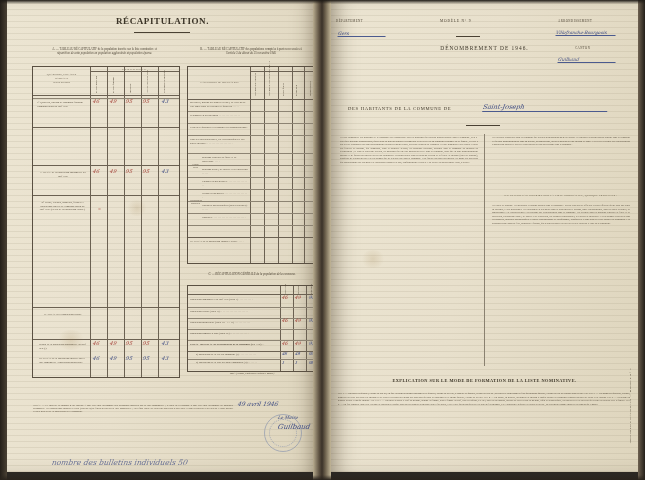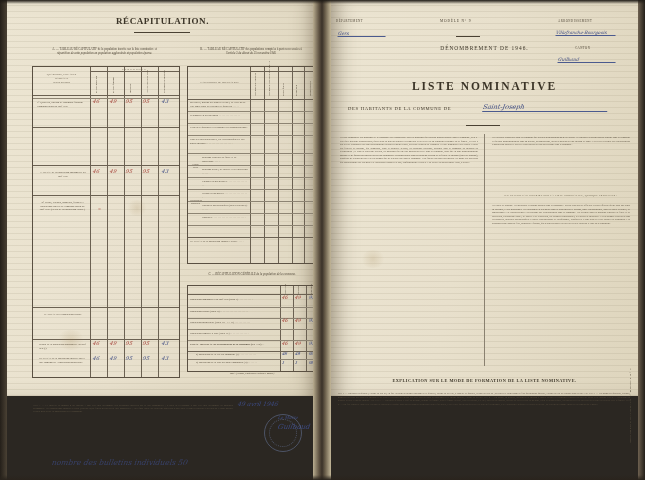--- a/index.html
+++ b/index.html
@@ -12,7 +12,7 @@
 
   
   .page{
-    position:absolute;top:0;height:396px;
+    position:absolute;top:0;height:472px;
     background:
       repeating-linear-gradient(0deg, rgba(150,140,115,.16) 0 1px, rgba(0,0,0,0) 1px 6px),
       linear-gradient(100deg,#ece5d2 0%,#e8e0cc 45%,#ded5bd 100%);

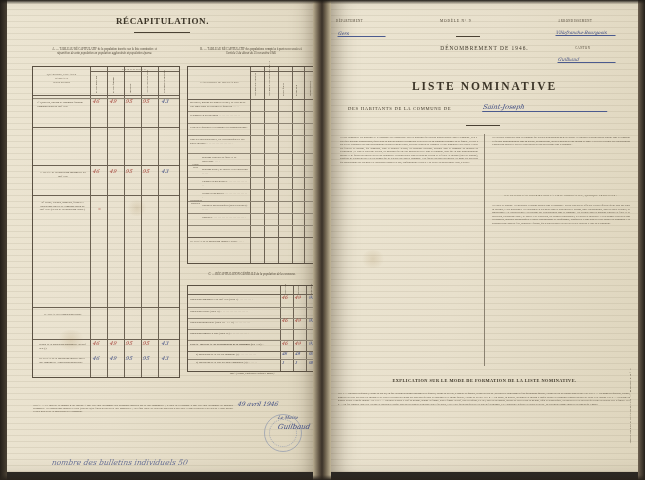--- a/index.html
+++ b/index.html
@@ -293,7 +293,6 @@
 
     <div class="ttl" style="position:absolute;left:0;width:309px;top:45px;font-size:5.4px;letter-spacing:1px;">DÉNOMBREMENT DE 1946.</div>
 
-    <div class="ttl" id="liste-title" style="position:absolute;left:0;width:309px;top:80px;">LISTE NOMINATIVE</div>
 
     <div style="position:absolute;left:18px;top:106px;font-size:4.6px;color:#40382a;letter-spacing:.7px;">DES HABITANTS DE LA COMMUNE DE</div>
     <div class="hand ul" style="position:absolute;left:153px;top:103px;width:125px;font-size:6.5px;">Saint-Joseph</div>

